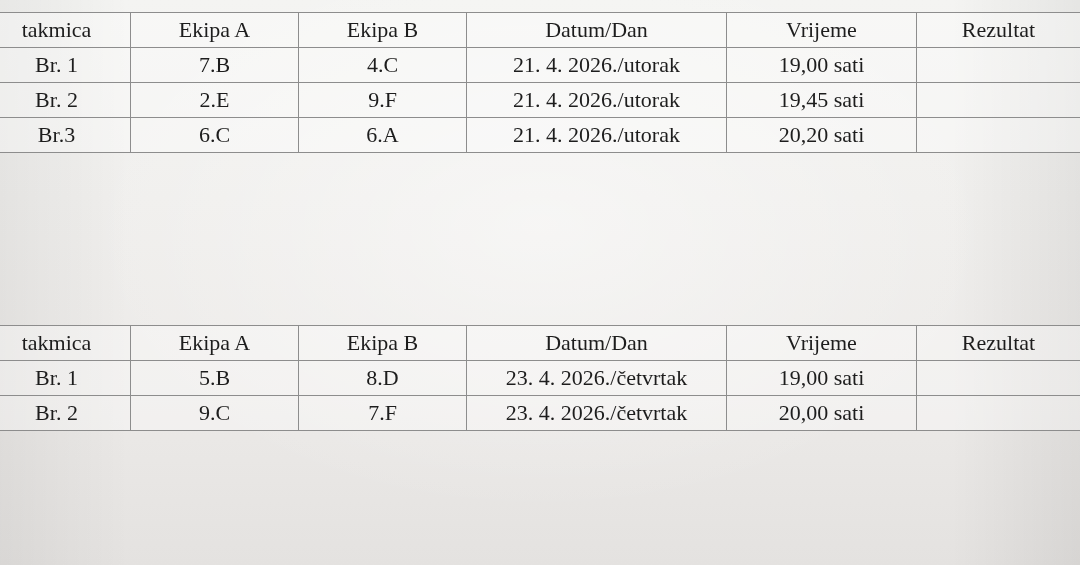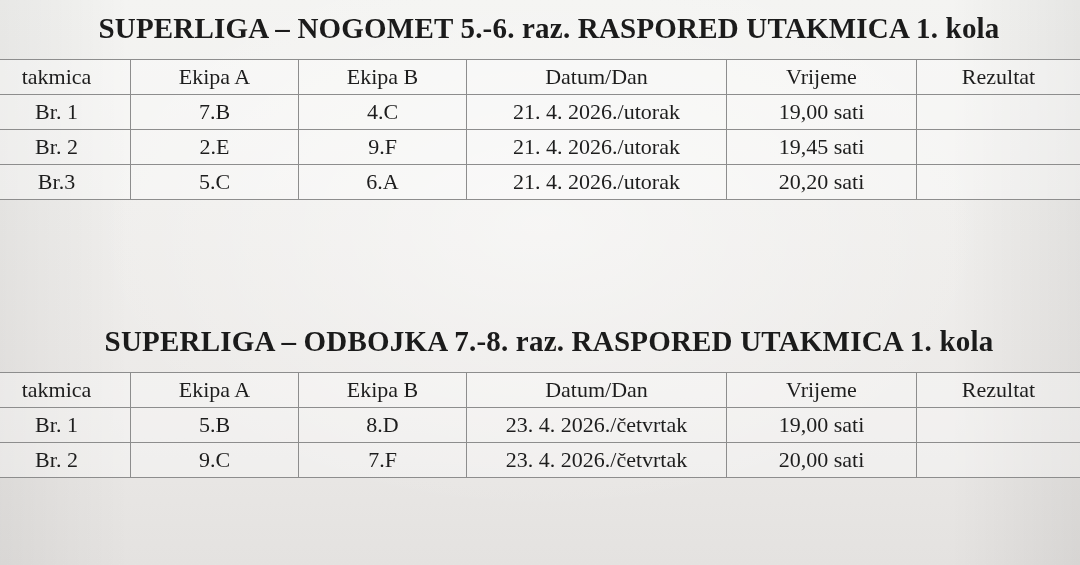--- a/index.html
+++ b/index.html
@@ -98,7 +98,6 @@
 <div class="content">
 
   <div class="section section-1">
-    <div class="section-title">SUPERLIGA – NOGOMET 5.-6. raz.  RASPORED UTAKMICA 1. kola</div>
 
     <table class="sched">
       <colgroup>

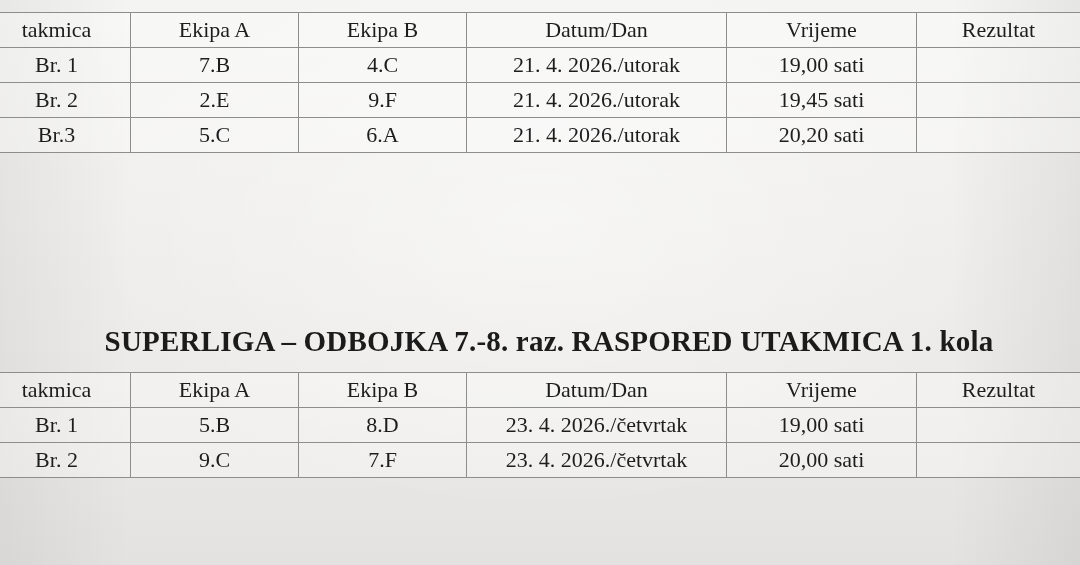--- a/index.html
+++ b/index.html
@@ -137,7 +137,7 @@
         </tr>
         <tr>
           <td class="first-col">Br.3</td>
-          <td>5.C</td>
+          <td>6.C</td>
           <td>6.A</td>
           <td>21. 4. 2026./utorak</td>
           <td>20,20 sati</td>

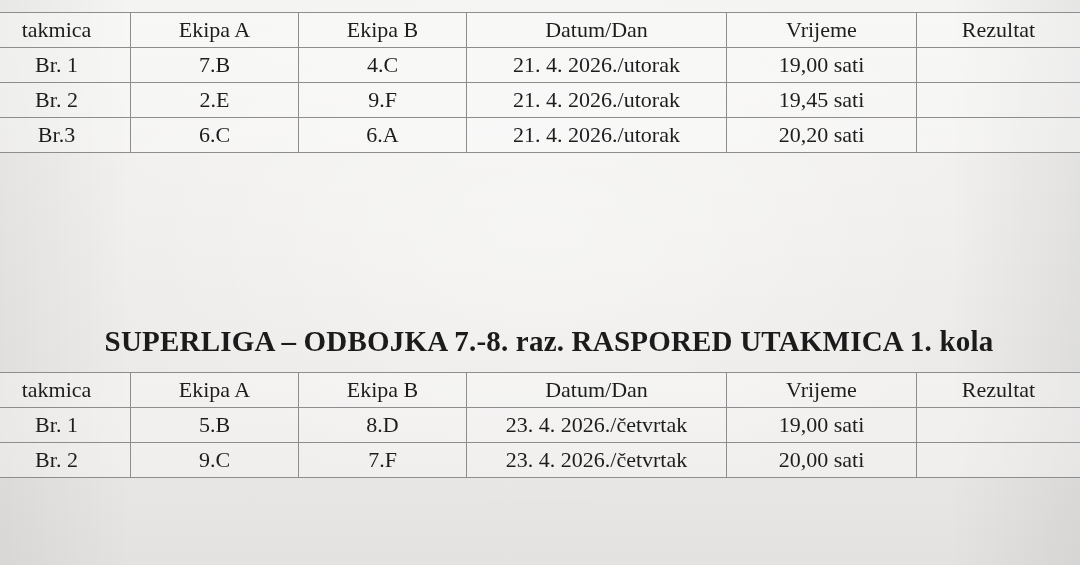--- a/index.html
+++ b/index.html
@@ -148,7 +148,6 @@
   </div>
 
   <div class="section section-2">
-    <div class="section-title">SUPERLIGA – ODBOJKA 7.-8. raz.  RASPORED UTAKMICA 1. kola</div>
 
     <table class="sched">
       <colgroup>

